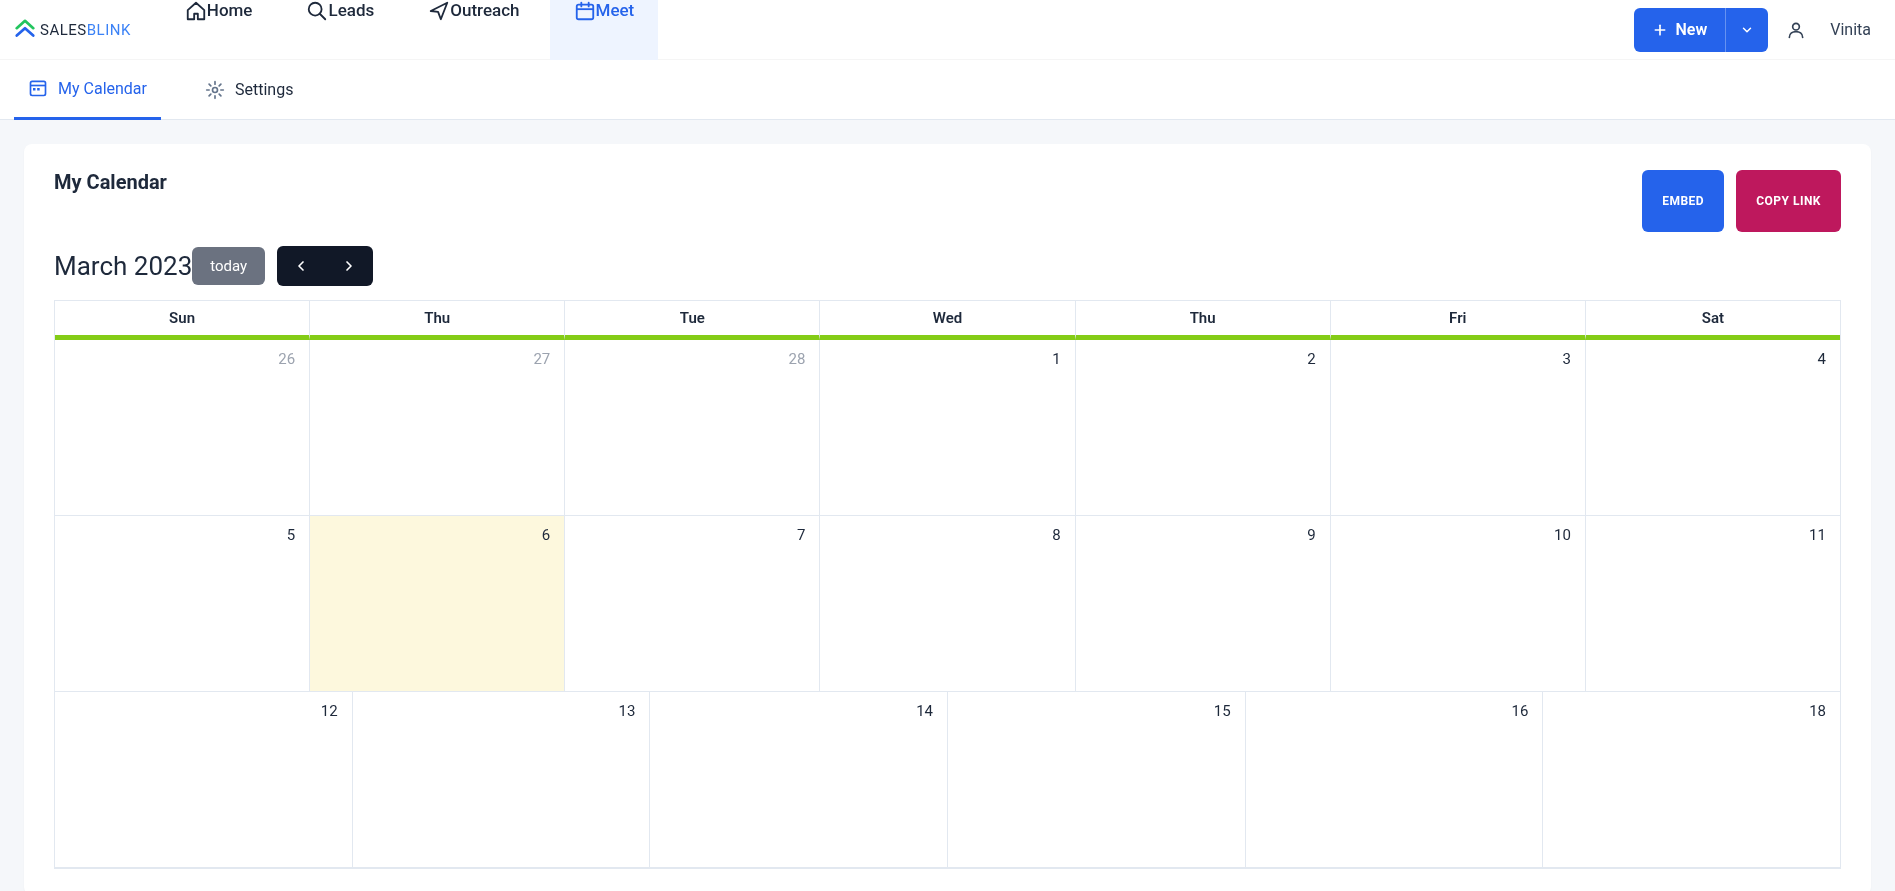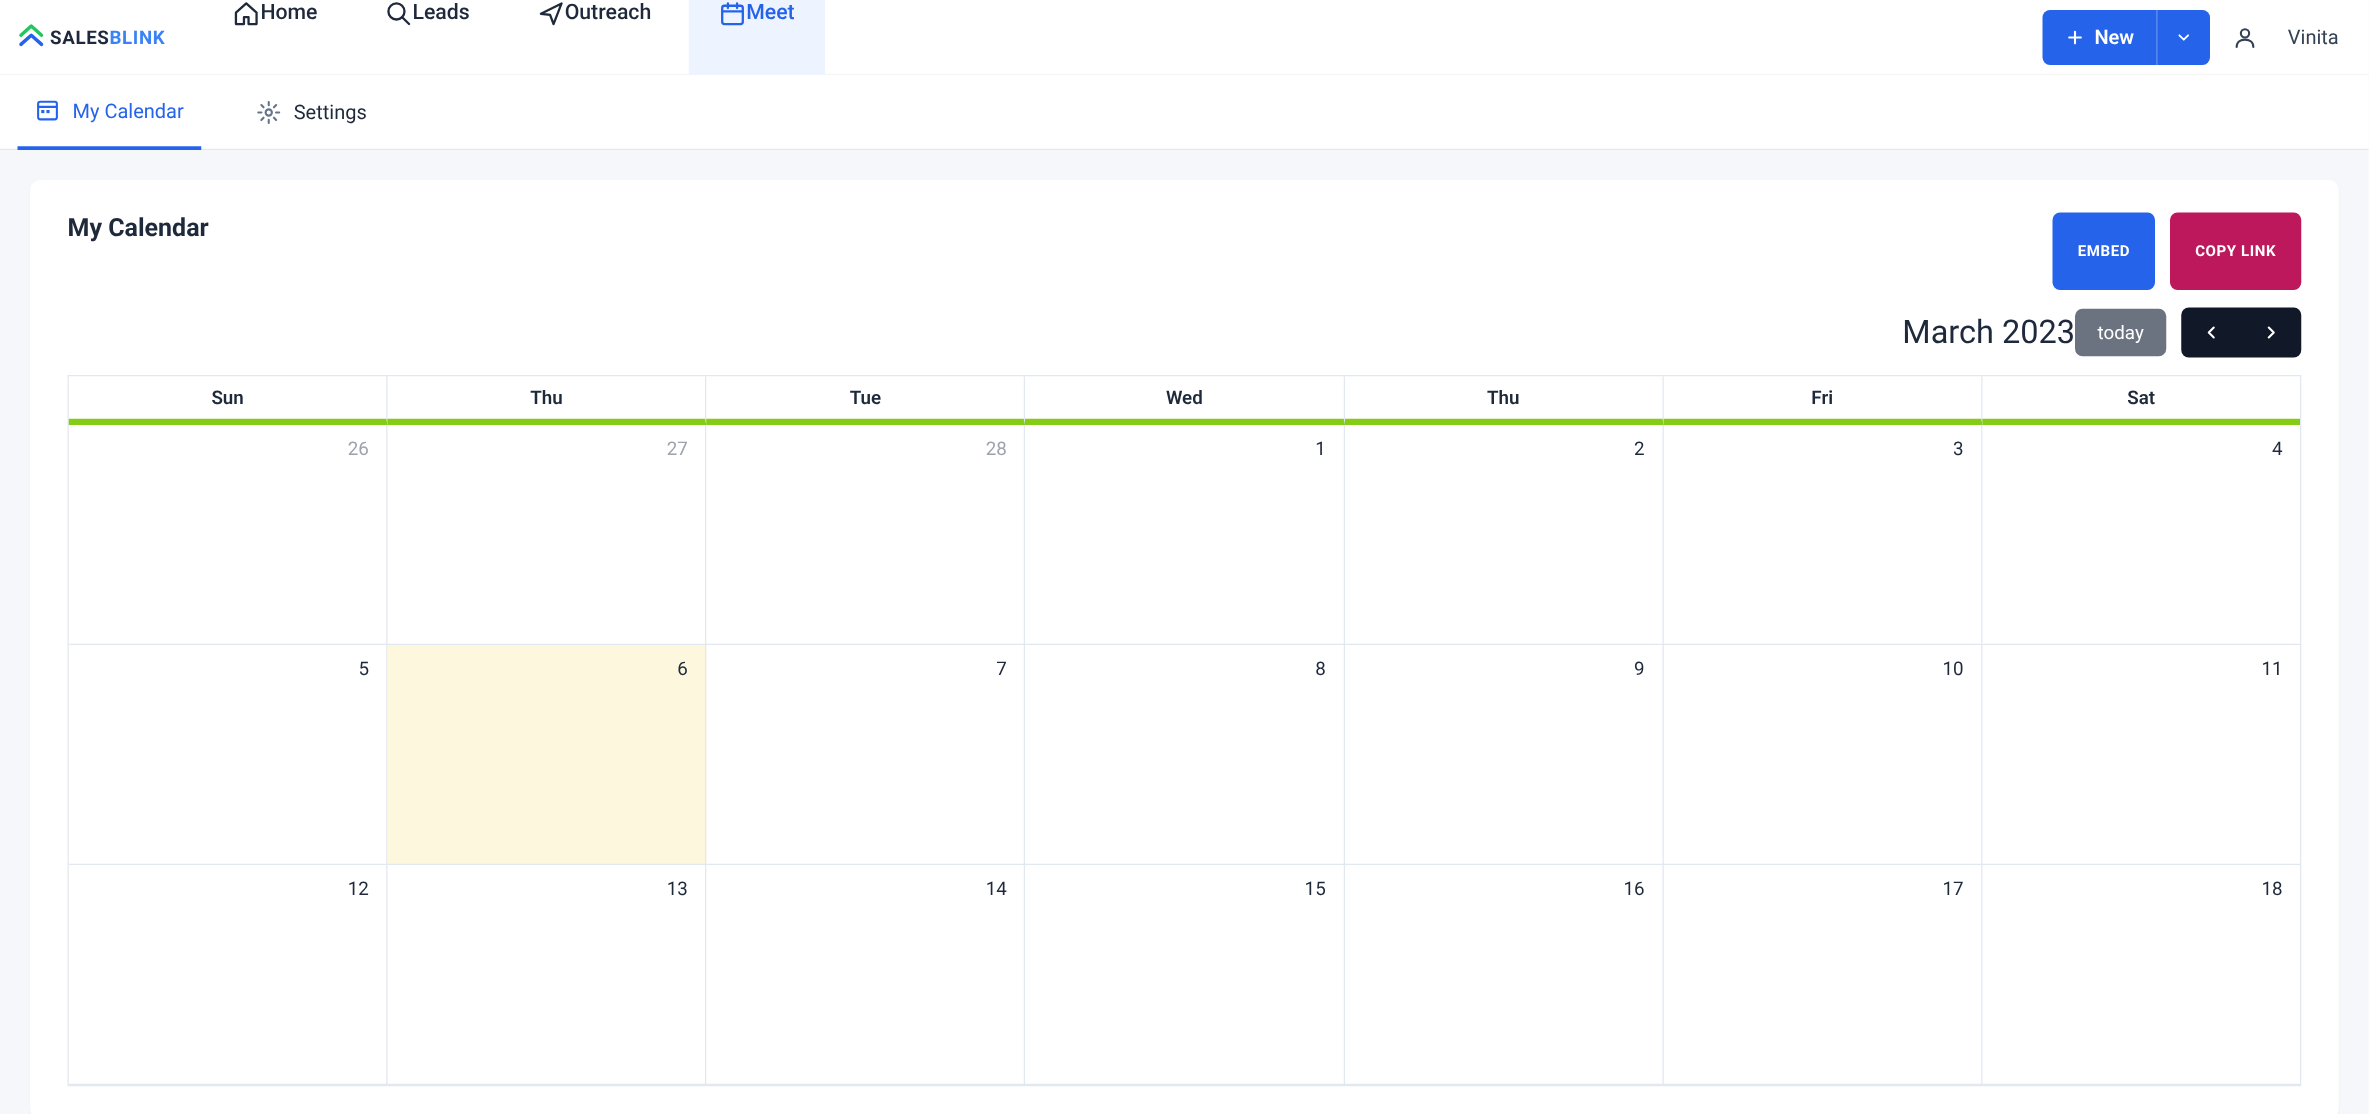--- a/index.html
+++ b/index.html
@@ -6,7 +6,7 @@
 body { background: #f5f7fa; color: #1e293b; }
 
 .topbar { background: #fff; height: 60px; display: flex; align-items: center; padding: 0 14px; border-bottom: 1px solid rgba(0,0,0,0.04); }
-.logo { display: flex; align-items: center; gap: 4px; font-weight: 700; font-size: 15px; letter-spacing: 0.5px; margin-right: 30px; }
+.logo { display: flex; align-items: center; gap: 4px; font-weight: 400; font-size: 15px; letter-spacing: 0.5px; margin-right: 30px; }
 .logo-mark { width: 22px; height: 22px; }
 .logo-text1 { color: #1e293b; }
 .logo-text2 { color: #3b82f6; }

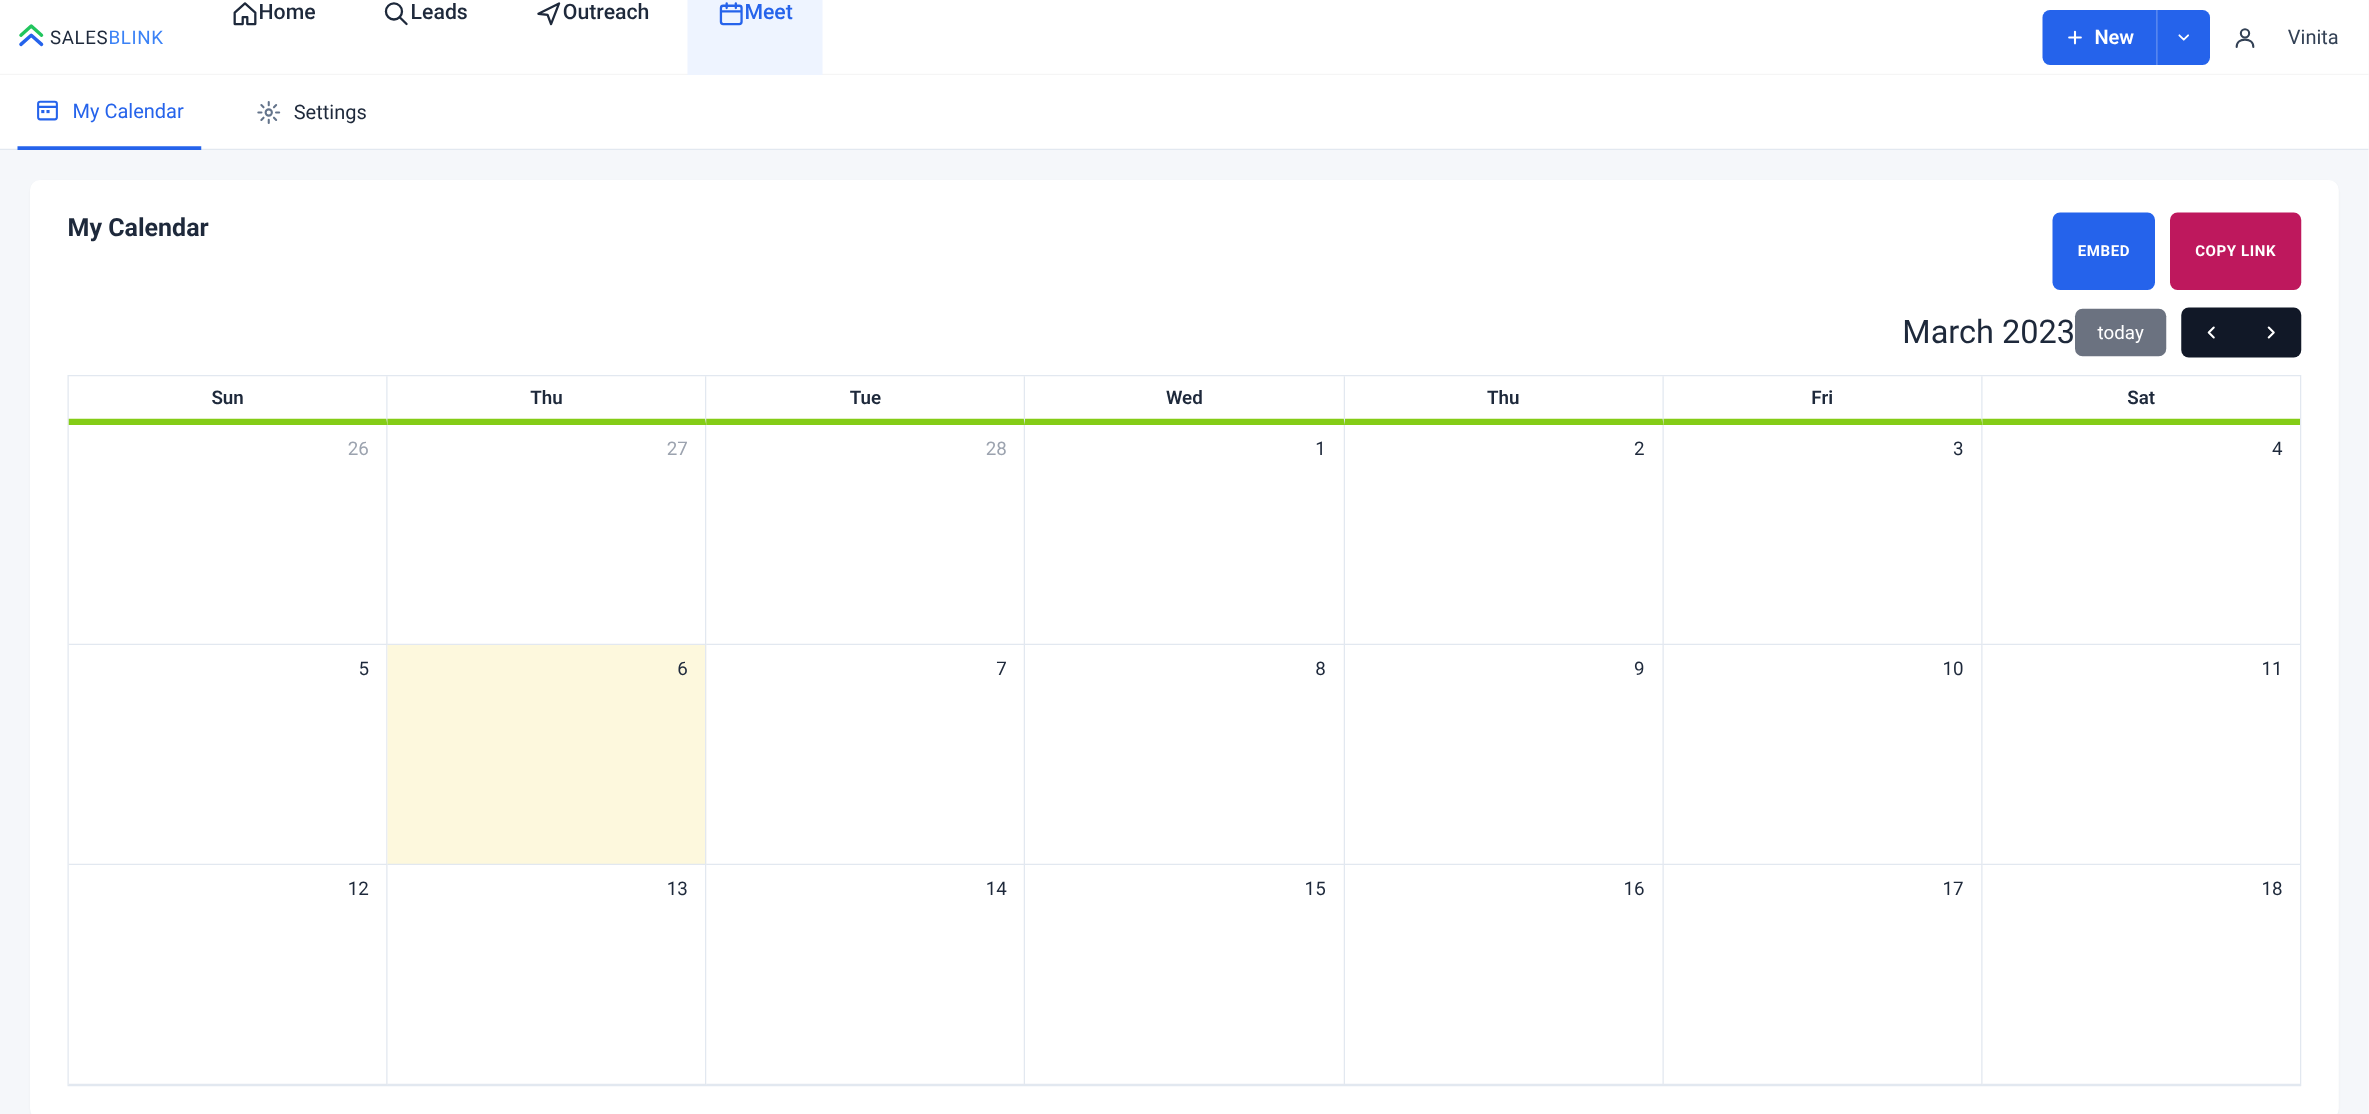--- a/index.html
+++ b/index.html
@@ -37,7 +37,7 @@
 .btn-blue { background: #2563eb; color: #fff; }
 .btn-green { background: #be185d; color: #fff; }
 
-.month-row { display: flex; align-items: center; justify-content: flex-end; margin-top: 14px; margin-bottom: 14px; }
+.month-row { display: flex; align-items: center; justify-content: flex-start; margin-top: 14px; margin-bottom: 14px; }
 .month-title { font-size: 26px; font-weight: 400; color: #1e293b; }
 .cal-controls { display: flex; gap: 12px; align-items: center; }
 .today-btn { background: #6b7280; color: #fff; border-radius: 6px; padding: 10px 18px; font-size: 15px; cursor: pointer; border: none; }

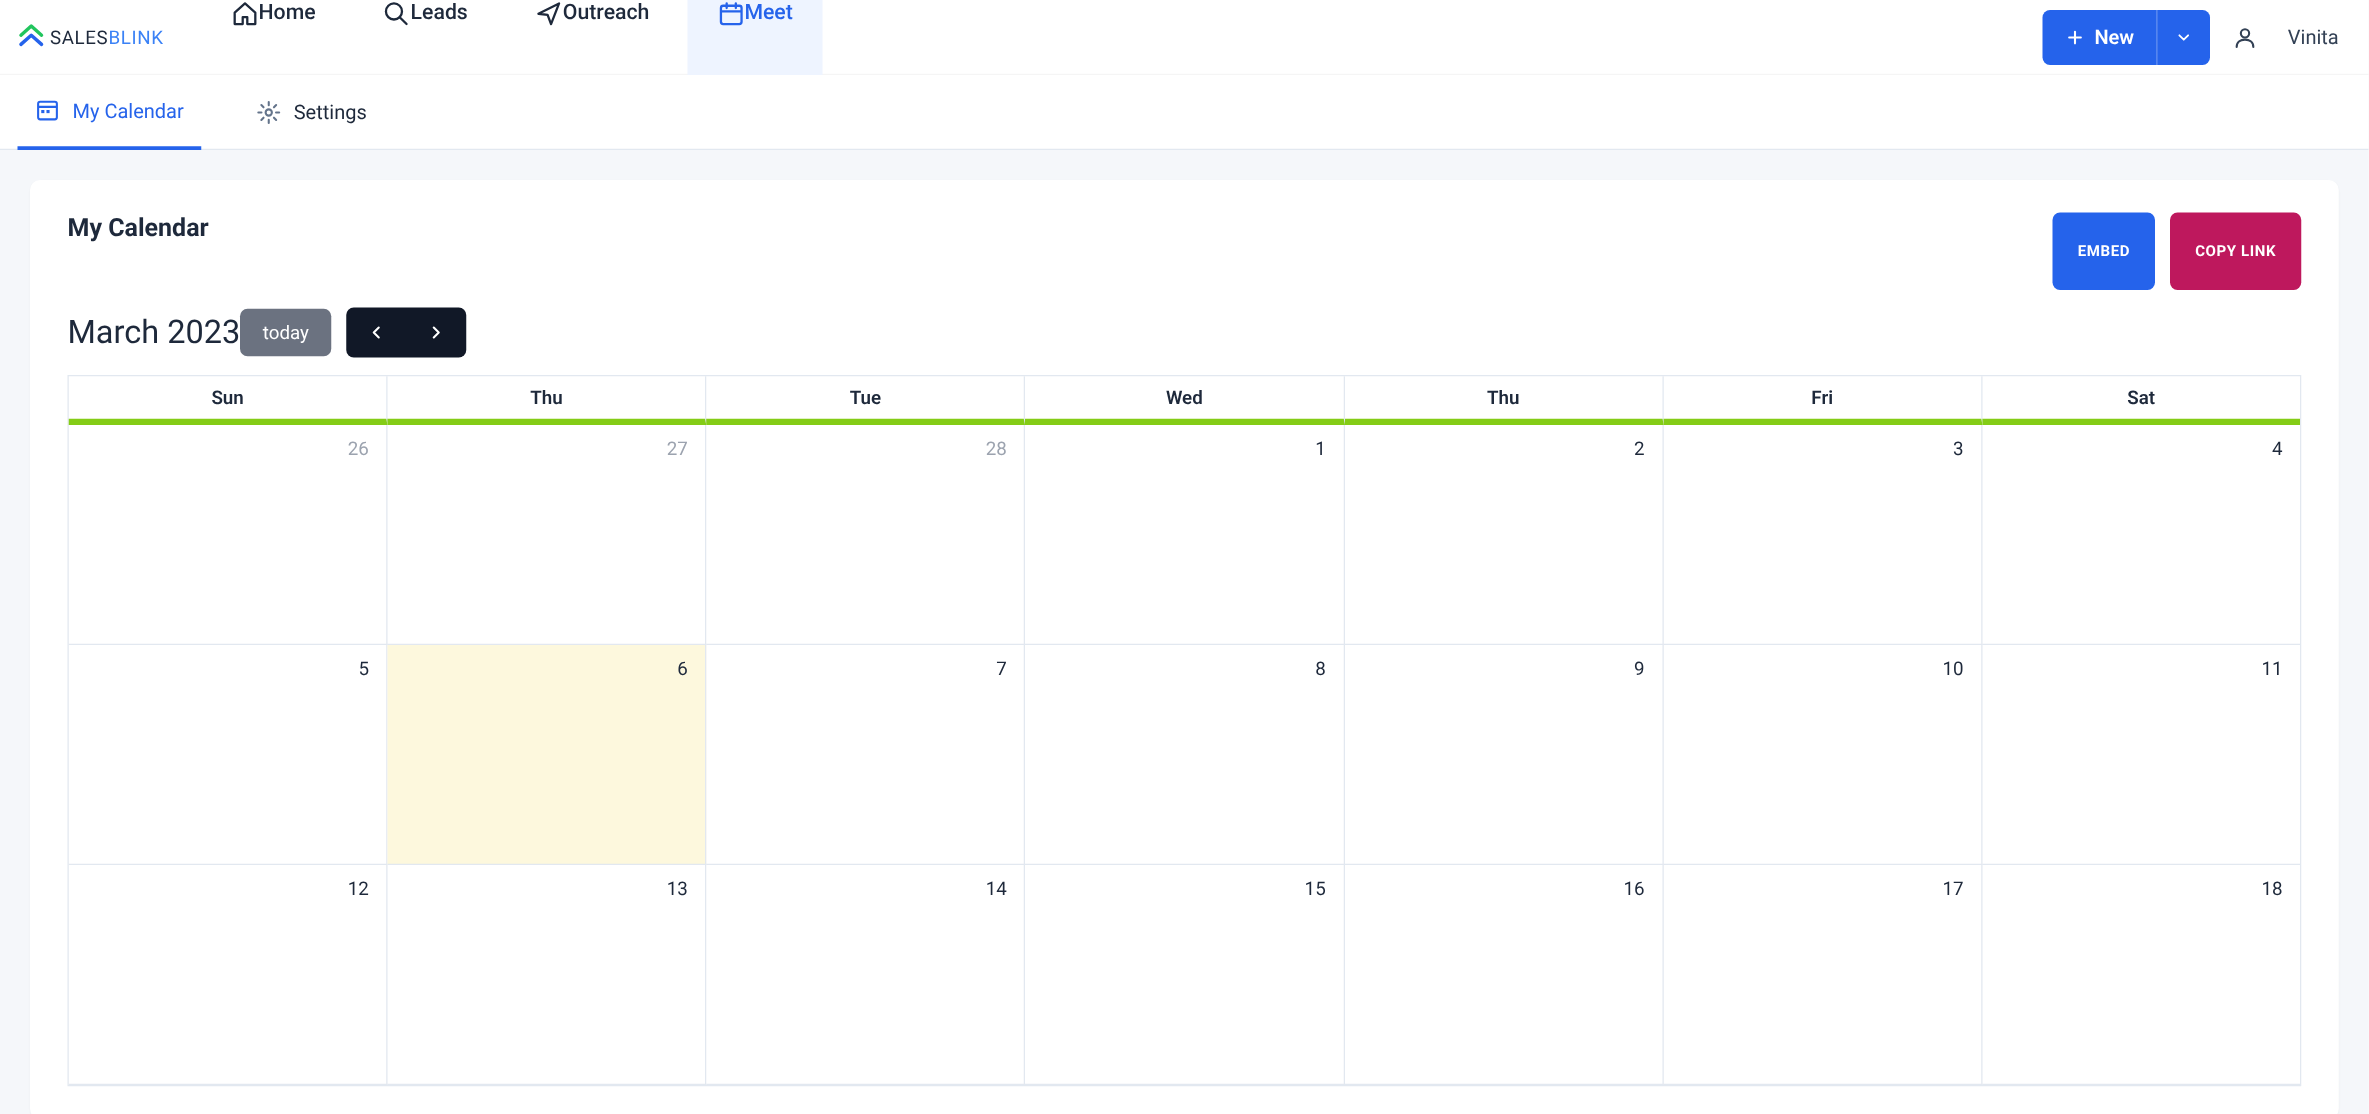--- a/index.html
+++ b/index.html
@@ -231,7 +231,6 @@
             <div class="cal-cell"><span>14</span></div>
             <div class="cal-cell"><span>15</span></div>
             <div class="cal-cell"><span>16</span></div>
-            <div class="cal-cell"><span>17</span></div>
             <div class="cal-cell"><span>18</span></div>
           </div>
         </div>

